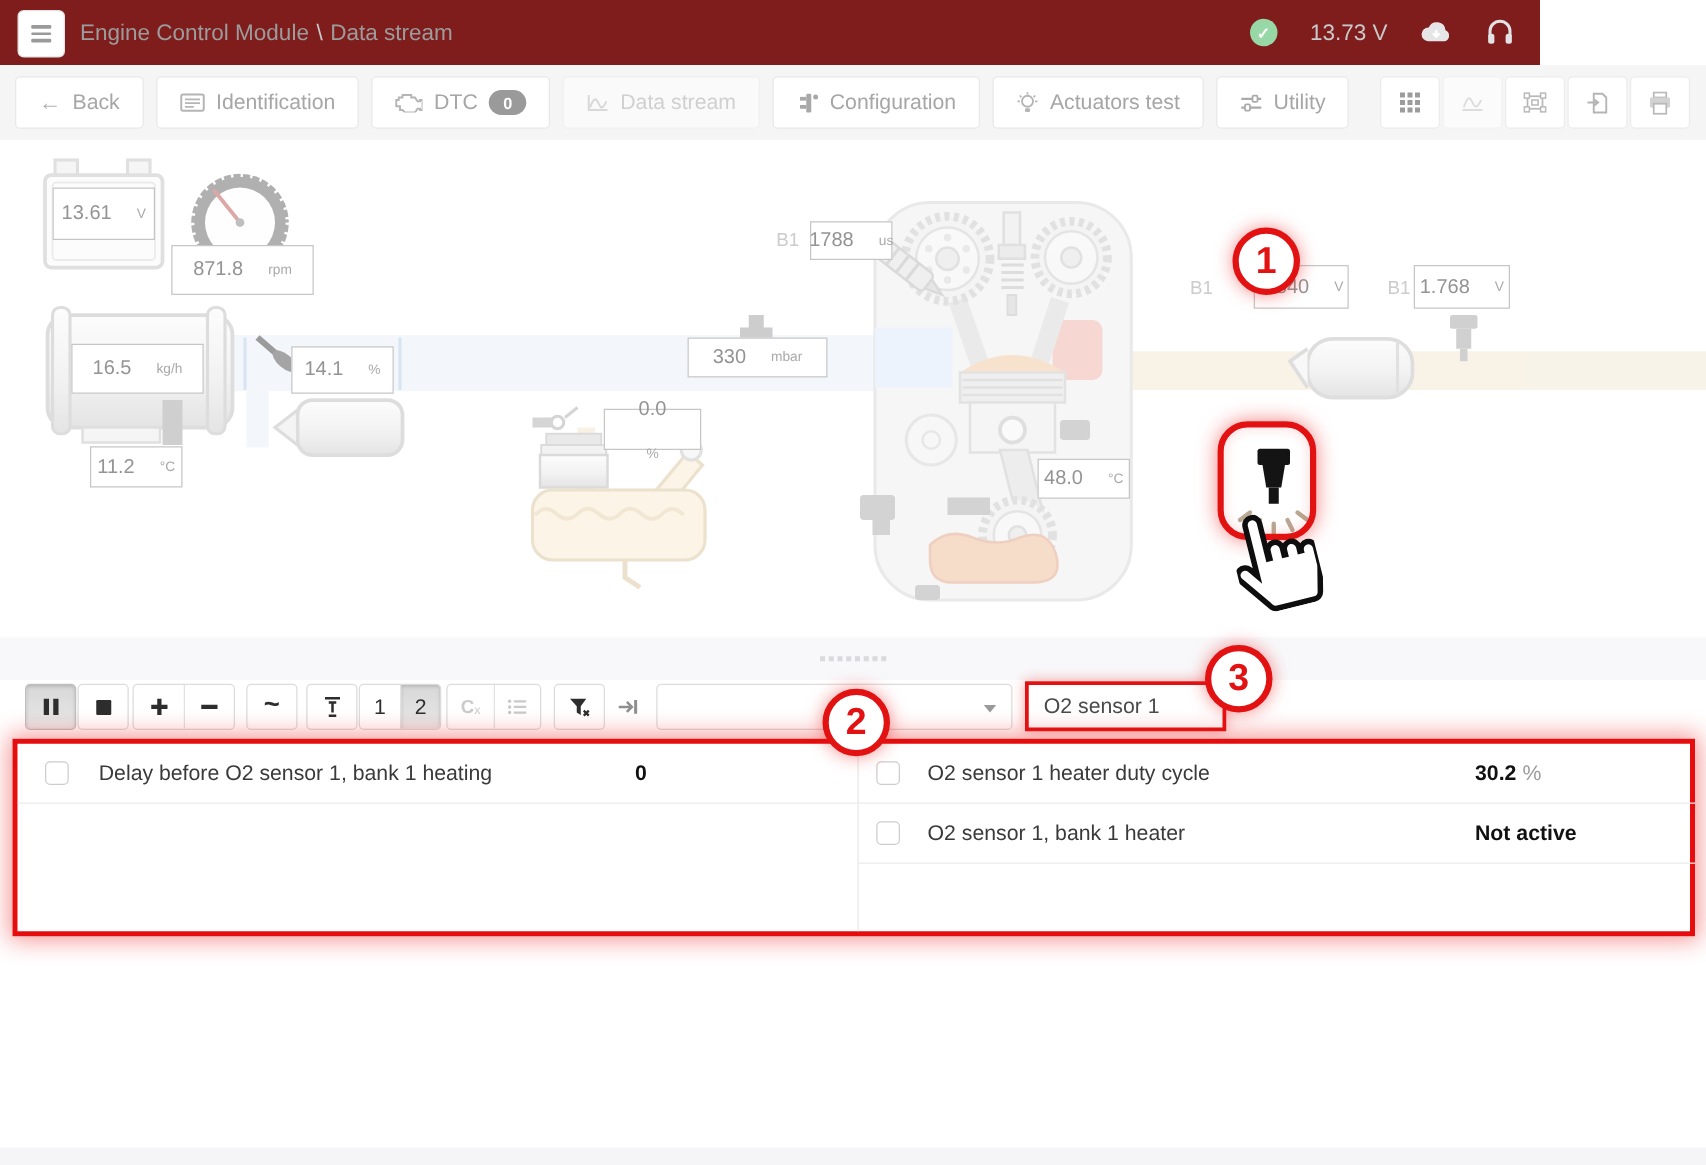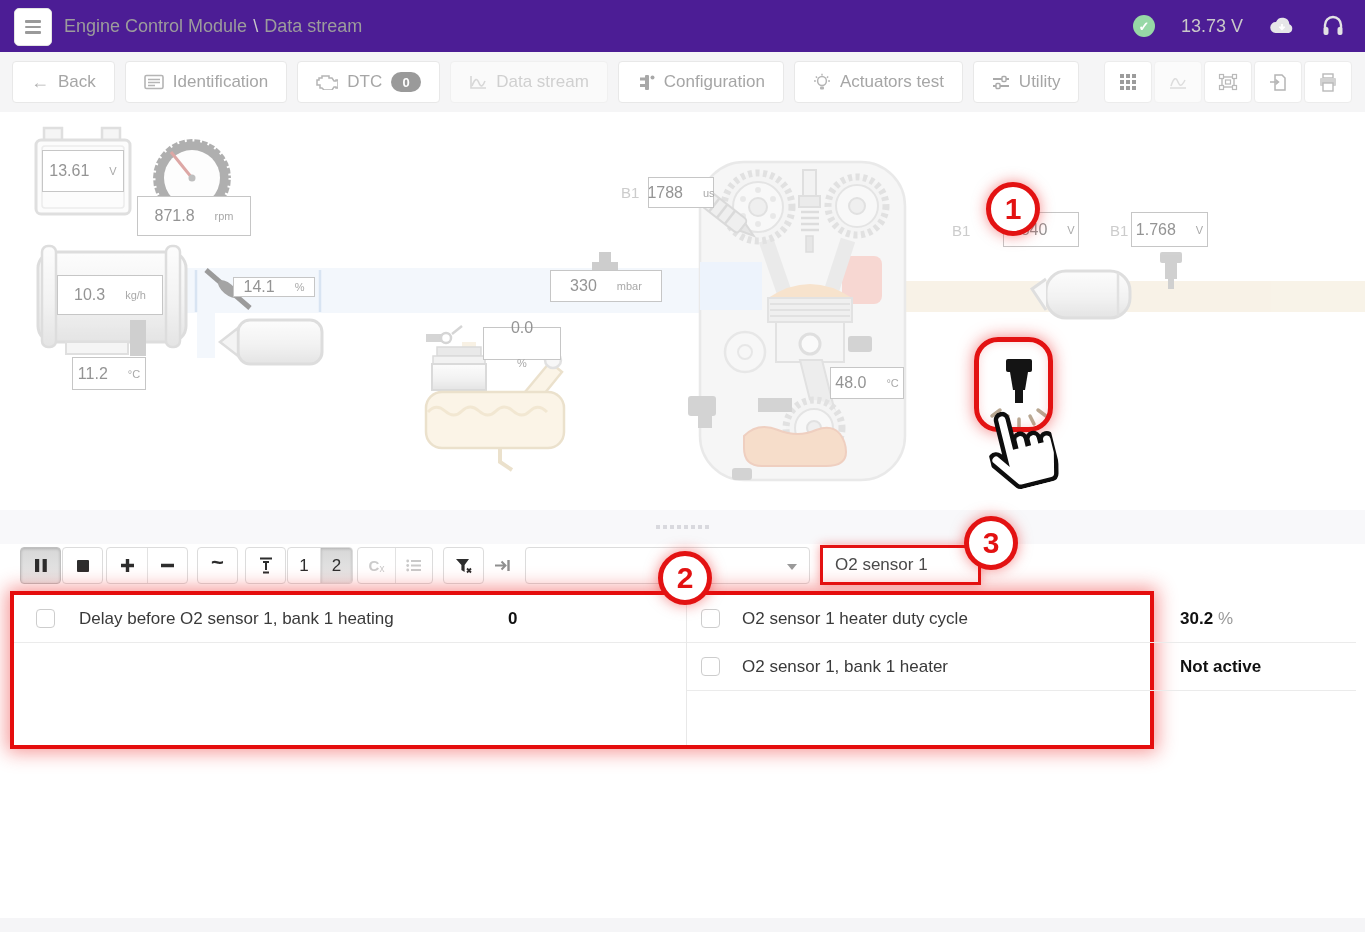--- a/index.html
+++ b/index.html
@@ -6,7 +6,7 @@
   .app{position:relative;width:1365px;height:932px;background:#fff;overflow:hidden;
        font-family:"Liberation Sans",sans-serif;-webkit-font-smoothing:antialiased;}
   
-  .topbar{position:absolute;left:0;top:0;width:1365px;height:52px;background:#4c1d95;text-align:right;}
+  .topbar{position:absolute;left:0;top:0;width:1232px;height:52px;background:#7f1d1d;text-align:right;}
   .menu-btn{position:absolute;left:14px;top:8px;width:36px;height:36px;background:#fff;
             border:1px solid #e3e3e3;border-radius:5px;display:flex;flex-direction:column;
             align-items:center;justify-content:center;gap:3px;cursor:pointer;}

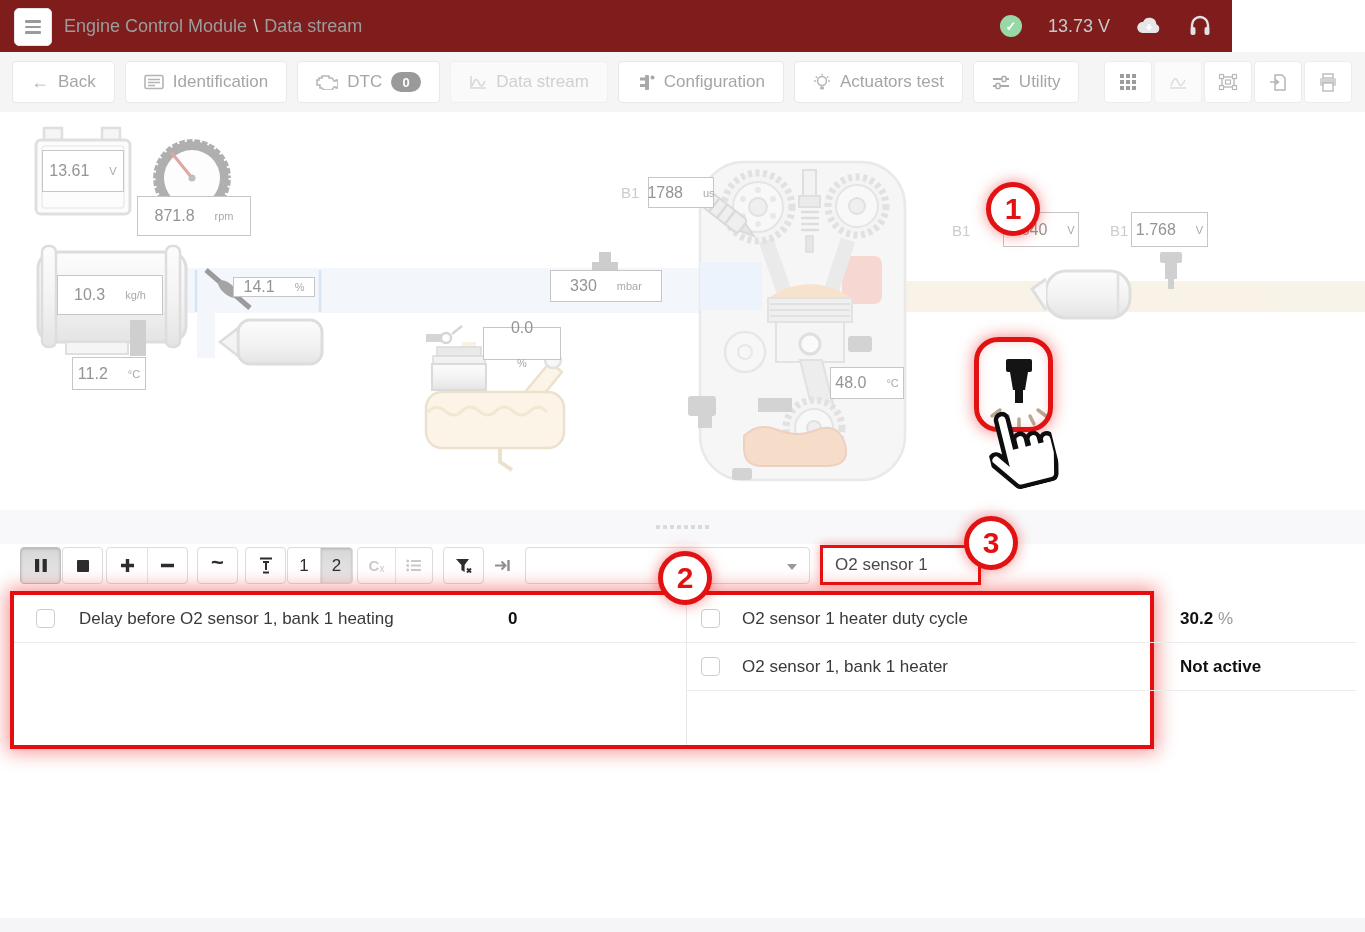--- a/index.html
+++ b/index.html
@@ -395,7 +395,7 @@
         <span class="unit">rpm</span>
     </div>
     <div class="vbox" style="left:57px;top:163px;width:106px;height:40px;">
-      <span class="num">10.3</span>
+      <span class="num">16.5</span>
         <span class="unit">kg/h</span>
     </div>
     <div class="vbox" style="left:72px;top:245px;width:74px;height:33px;">

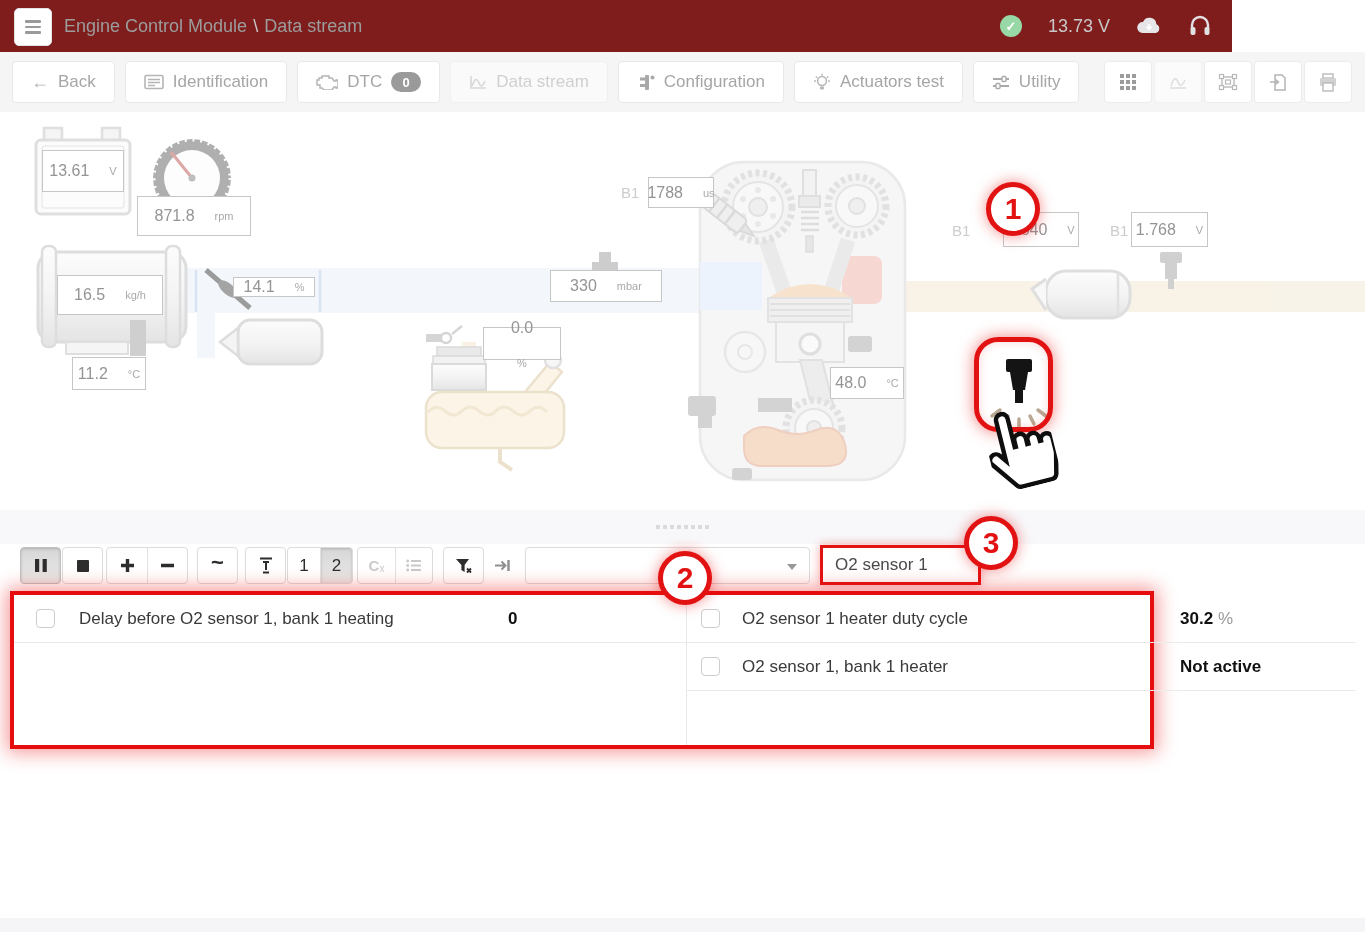--- a/index.html
+++ b/index.html
@@ -402,7 +402,7 @@
       <span class="num">11.2</span>
         <span class="unit">°C</span>
     </div>
-    <div class="vbox" style="left:233px;top:165px;width:82px;height:20px;">
+    <div class="vbox" style="left:233px;top:165px;width:82px;height:38px;">
       <span class="num">14.1</span>
         <span class="unit">%</span>
     </div>

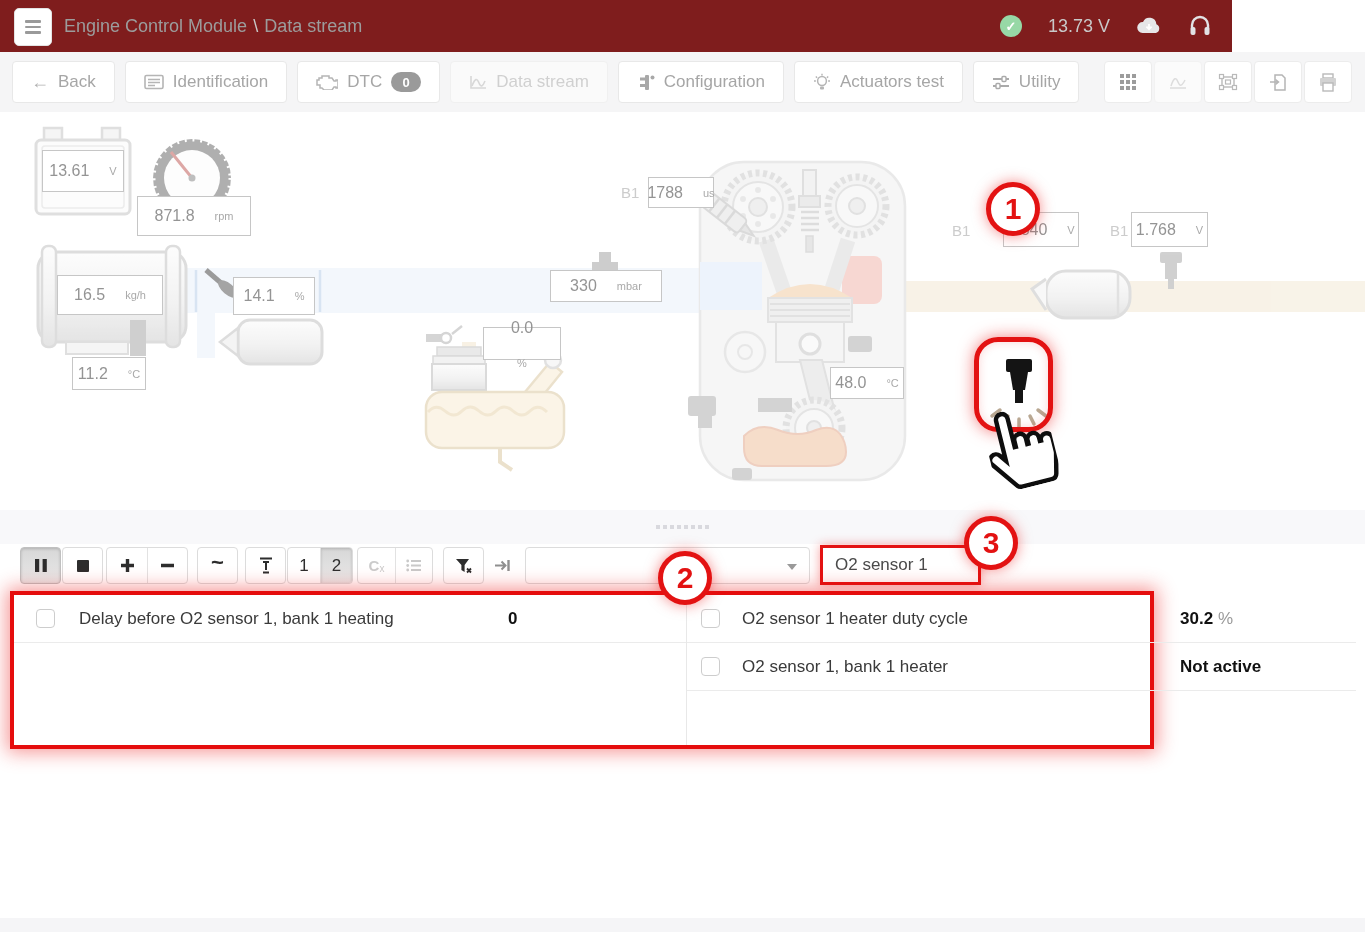--- a/index.html
+++ b/index.html
@@ -77,7 +77,7 @@
                 font-family:"Liberation Sans",sans-serif;outline:none;}
   .search-input::placeholder{color:#b3b3b3;}
   
-  .tablebox{position:absolute;left:10px;top:591px;width:1144px;height:158px;background:#fff;
+  .tablebox{position:absolute;left:10px;top:591px;width:1346px;height:158px;background:#fff;
             border:4px solid #e50d0d;box-sizing:border-box;z-index:4;
             box-shadow:0 0 18px 3px rgba(235,20,20,.45);}
   .vdiv{position:absolute;left:672px;top:0;width:1px;height:150px;background:#e8e8e8;}

